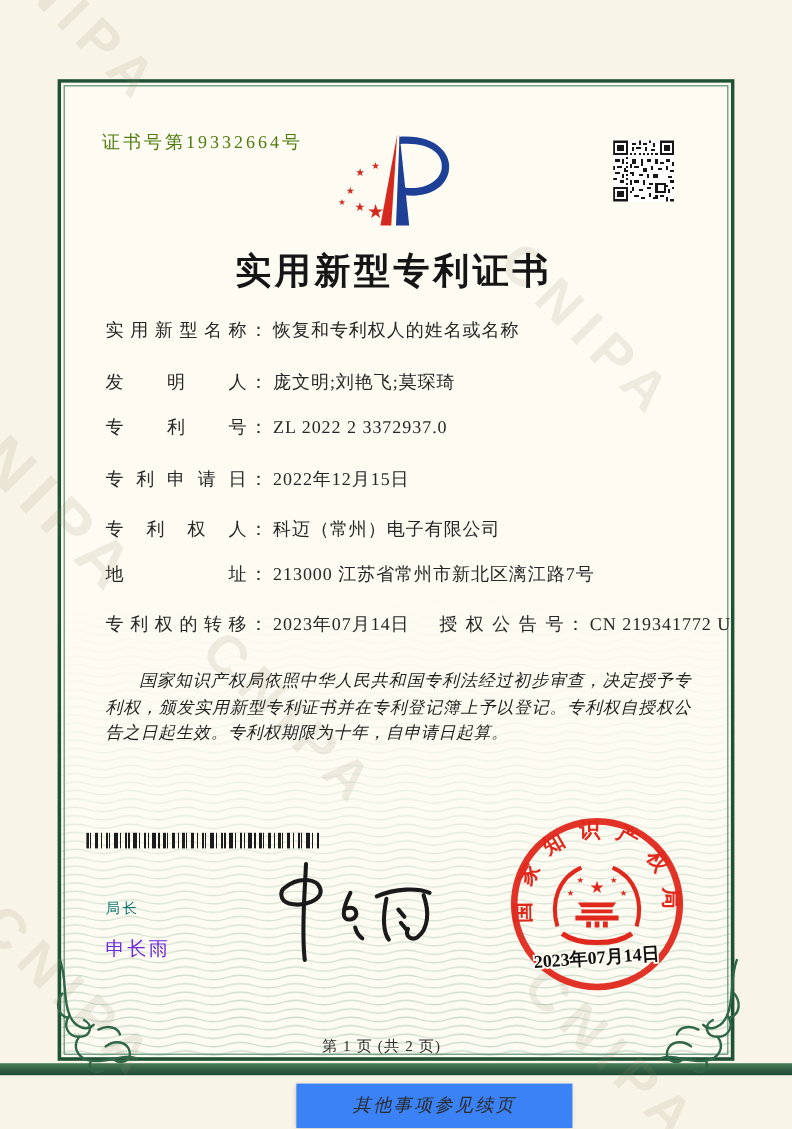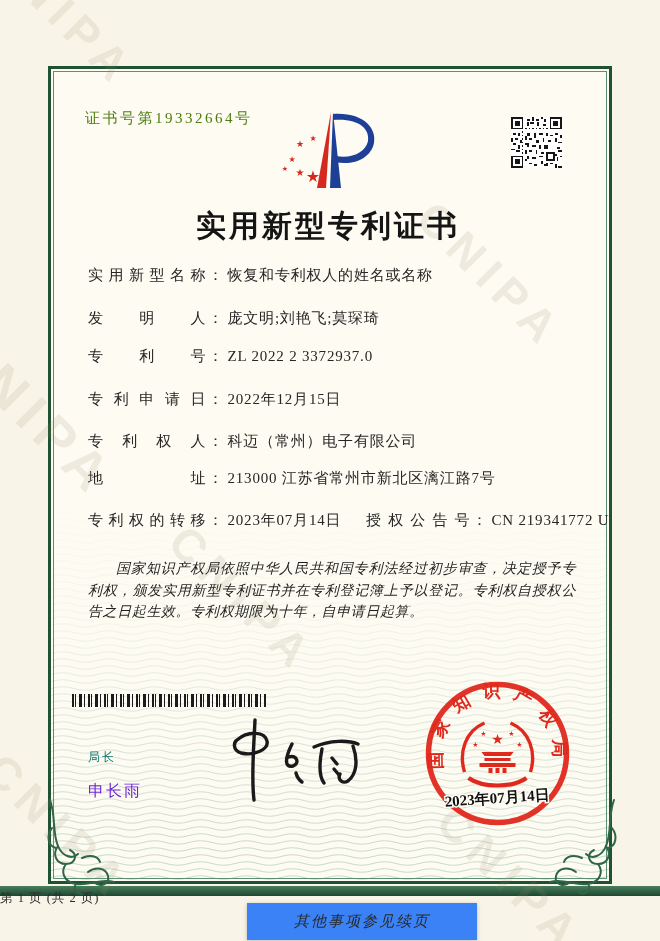--- a/index.html
+++ b/index.html
@@ -63,7 +63,7 @@
   .seal{position:absolute;left:420px;top:676px;}
   .corner-l{position:absolute;left:42px;top:798px;}
   .corner-r{position:absolute;left:540px;top:798px;transform:scaleX(-1);}
-  .page-info{position:absolute;left:0;top:864px;width:636px;text-align:left;font-size:12.5px;letter-spacing:1px;color:#2b2b2b;margin-top:26px;}
+  .page-info{position:absolute;left:0;top:864px;width:636px;text-align:center;font-size:12.5px;letter-spacing:1px;color:#2b2b2b;}
   .band{position:absolute;left:0;top:886px;width:660px;height:10px;background:linear-gradient(180deg,#4a7d5c,#1d4830);z-index:1;}
   .tab{
     position:absolute;left:247px;top:903px;width:230px;height:37px;z-index:3;

